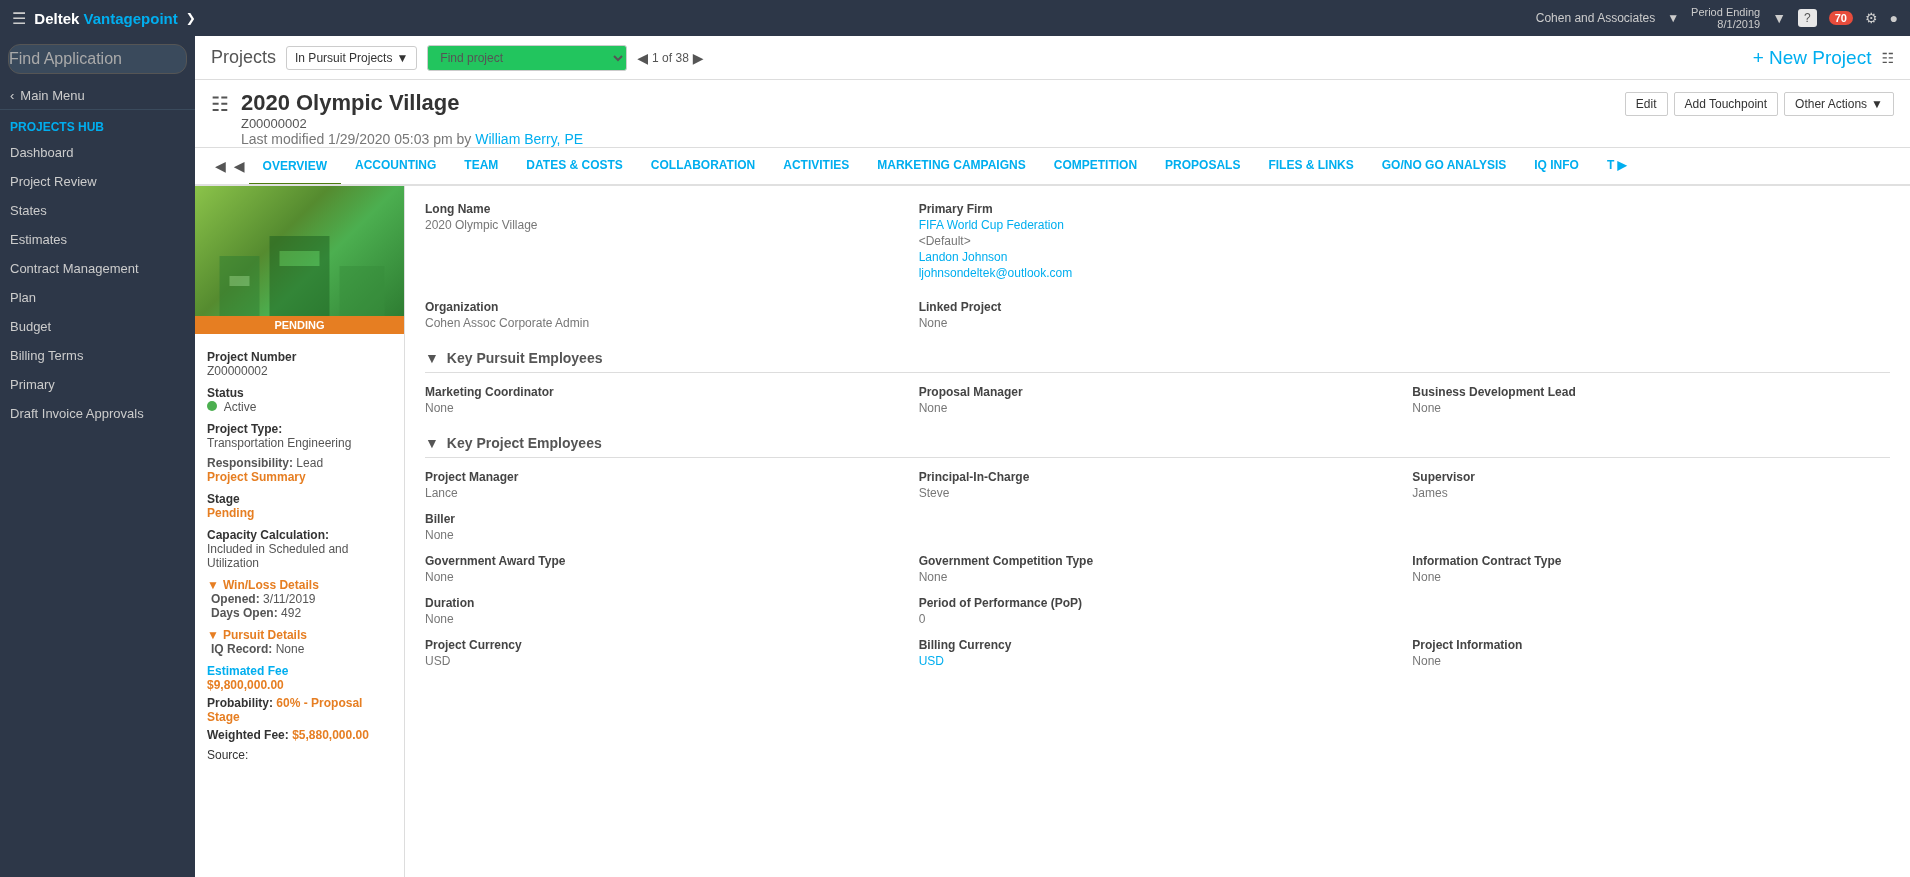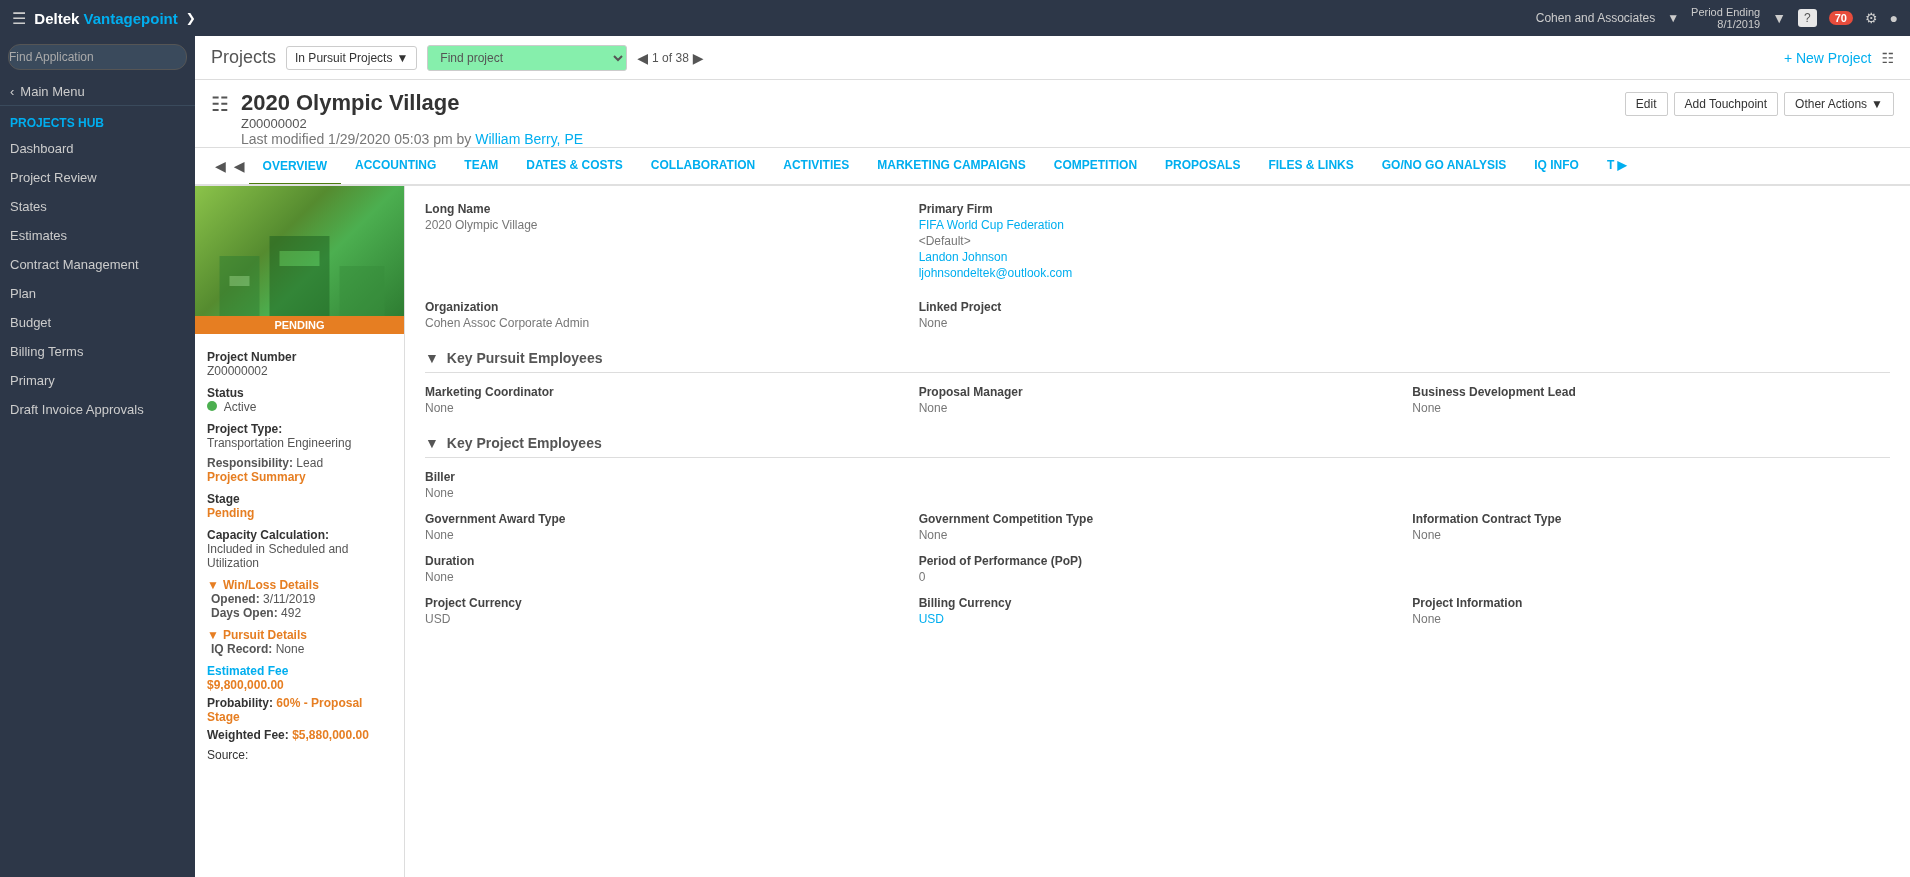--- a/index.html
+++ b/index.html
@@ -33,7 +33,7 @@
     .sidebar-search { padding: 8px; }
     .sidebar-search input {
       width: 100%; padding: 5px 0; border: 1px solid #555; background: #3a4a5c;
-      color: #fff; border-radius: 12px; font-size: 12px; outline: none;
+      color: #fff; border-radius: 12px; font-size: 16px; outline: none;
     }
     .sidebar-search input::placeholder { color: #aaa; }
     .sidebar-main-menu {

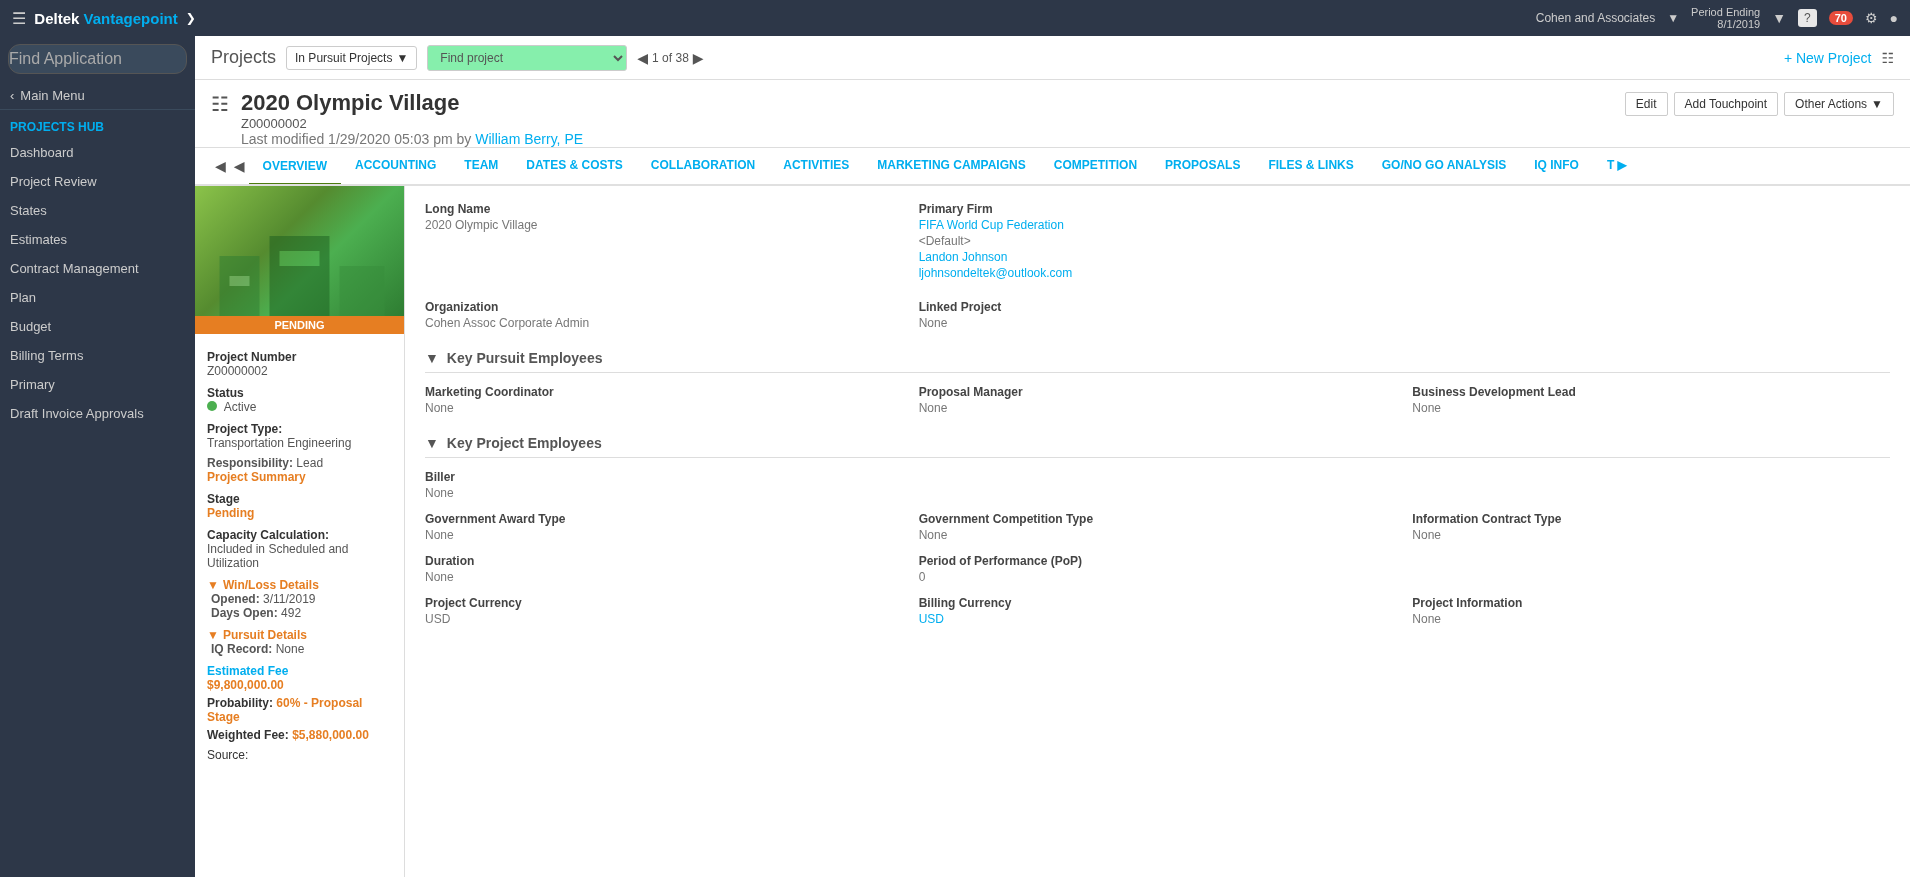--- a/index.html
+++ b/index.html
@@ -62,7 +62,7 @@
       font-size: 12px; color: #333; cursor: pointer; display: flex; align-items: center; gap: 4px;
     }
     .toolbar-select {
-      padding: 4px 8px; border: 1px solid #ccc; border-radius: 3px; background: #86efac;
+      padding: 4px 8px; border: 1px solid #ccc; border-radius: 3px; background: #22c55e;
       font-size: 12px; color: #555; width: 200px;
     }
     .nav-arrows { display: flex; align-items: center; gap: 4px; font-size: 12px; color: #555; }

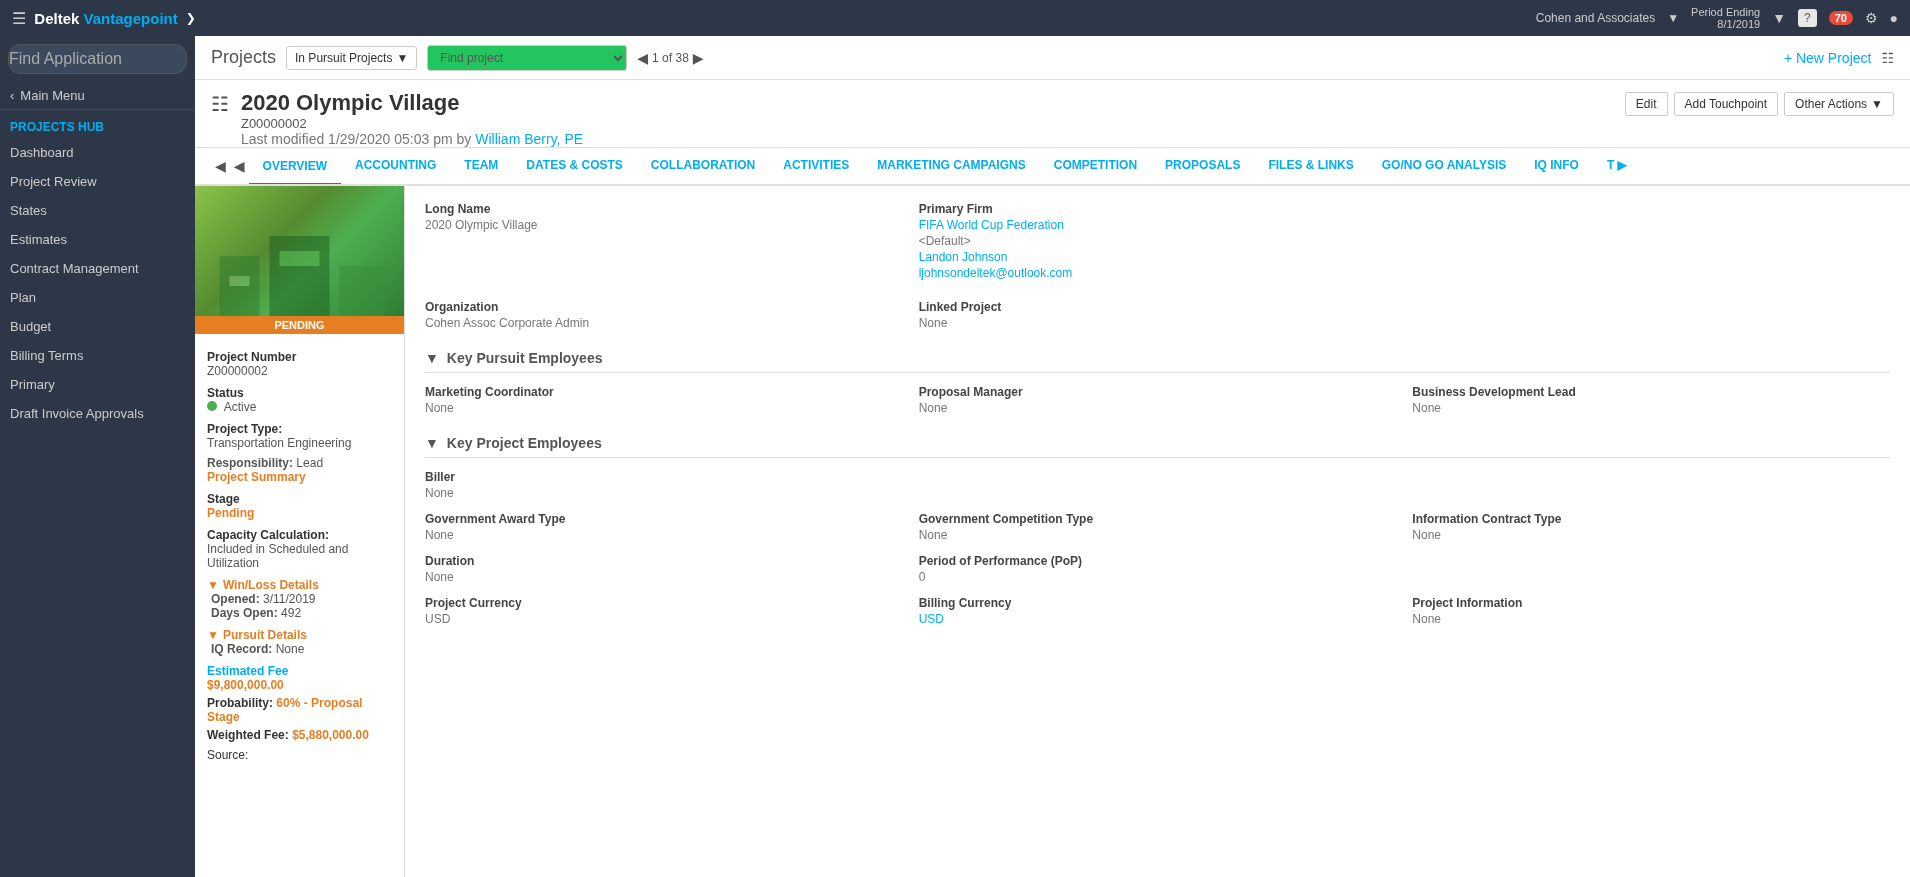--- a/index.html
+++ b/index.html
@@ -68,7 +68,7 @@
     .nav-arrows { display: flex; align-items: center; gap: 4px; font-size: 12px; color: #555; }
     .nav-arrows button { background: none; border: none; cursor: pointer; color: #555; font-size: 14px; }
     .toolbar-spacer { flex: 1; }
-    .new-project-btn { color: #00aeef; font-size: 14px; cursor: pointer; }
+    .new-project-btn { color: #00aeef; font-size: 19px; cursor: pointer; }
     .list-icon { color: #555; font-size: 14px; cursor: pointer; }
 
     

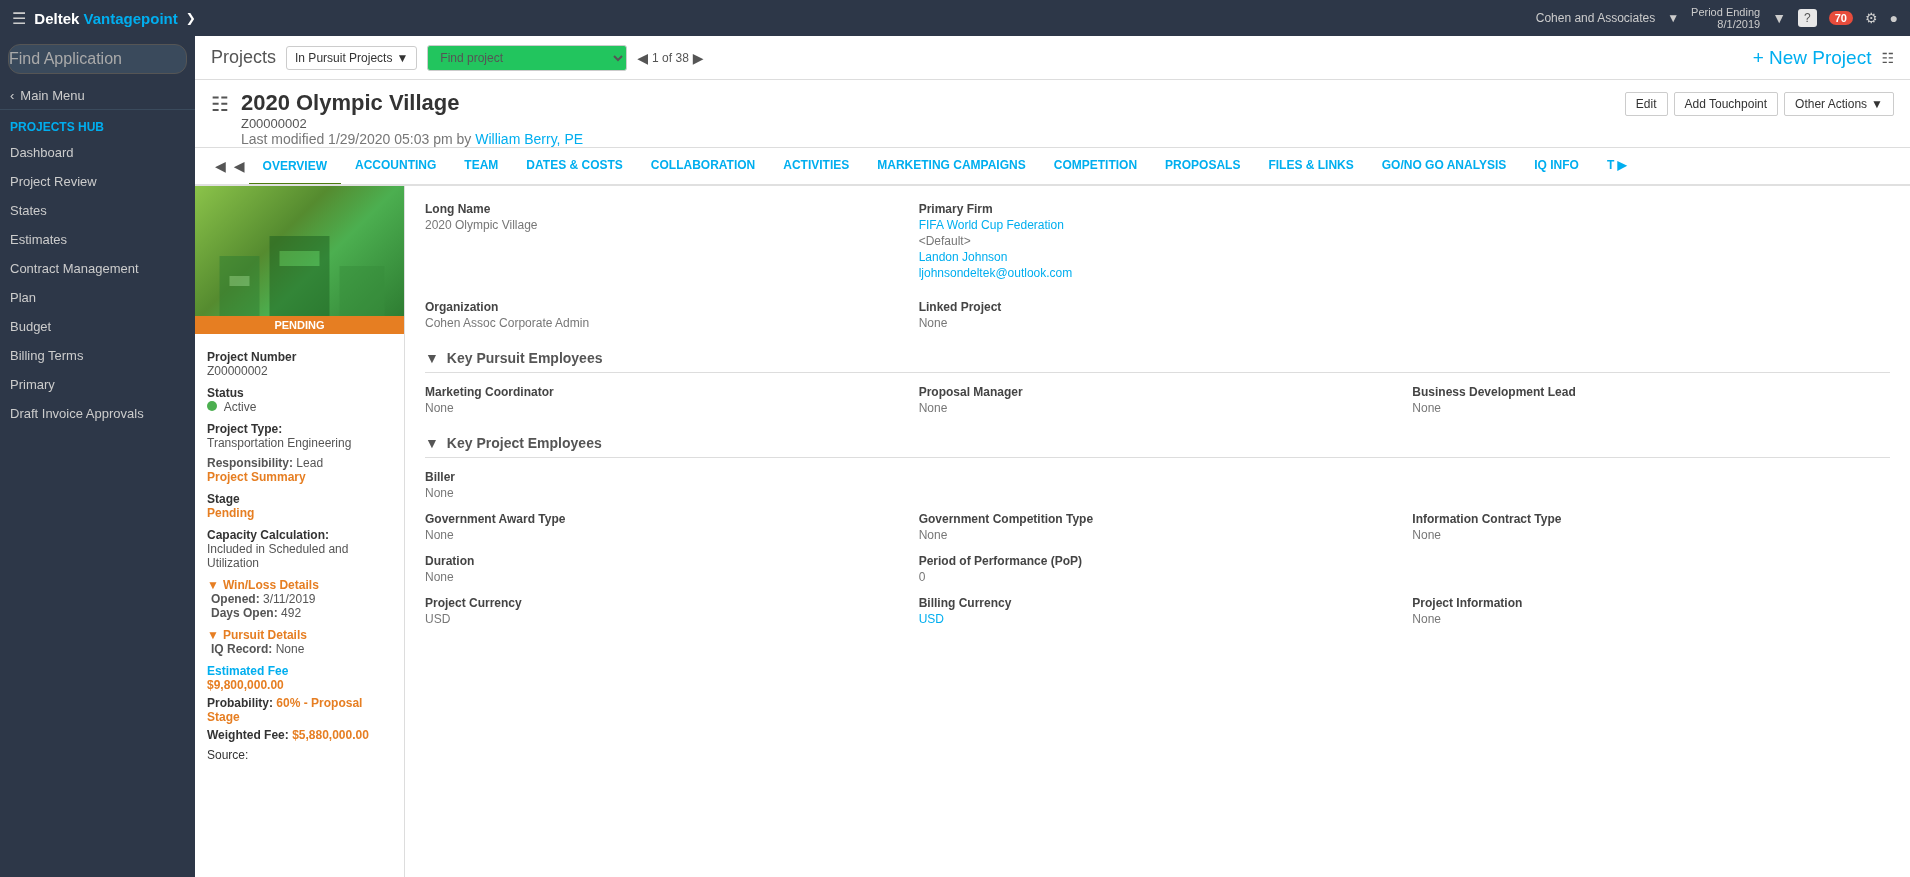--- a/index.html
+++ b/index.html
@@ -401,6 +401,20 @@
           </div>
           <div class="fields-grid" style="margin-bottom:12px;">
             <div class="field-group">
+              <span class="field-label">Project Manager</span>
+              <span class="field-value">Lance</span>
+            </div>
+            <div class="field-group">
+              <span class="field-label">Principal-In-Charge</span>
+              <span class="field-value">Steve</span>
+            </div>
+            <div class="field-group">
+              <span class="field-label">Supervisor</span>
+              <span class="field-value">James</span>
+            </div>
+          </div>
+          <div class="fields-grid" style="margin-bottom:12px;">
+            <div class="field-group">
               <span class="field-label">Biller</span>
               <span class="field-value">None</span>
             </div>

